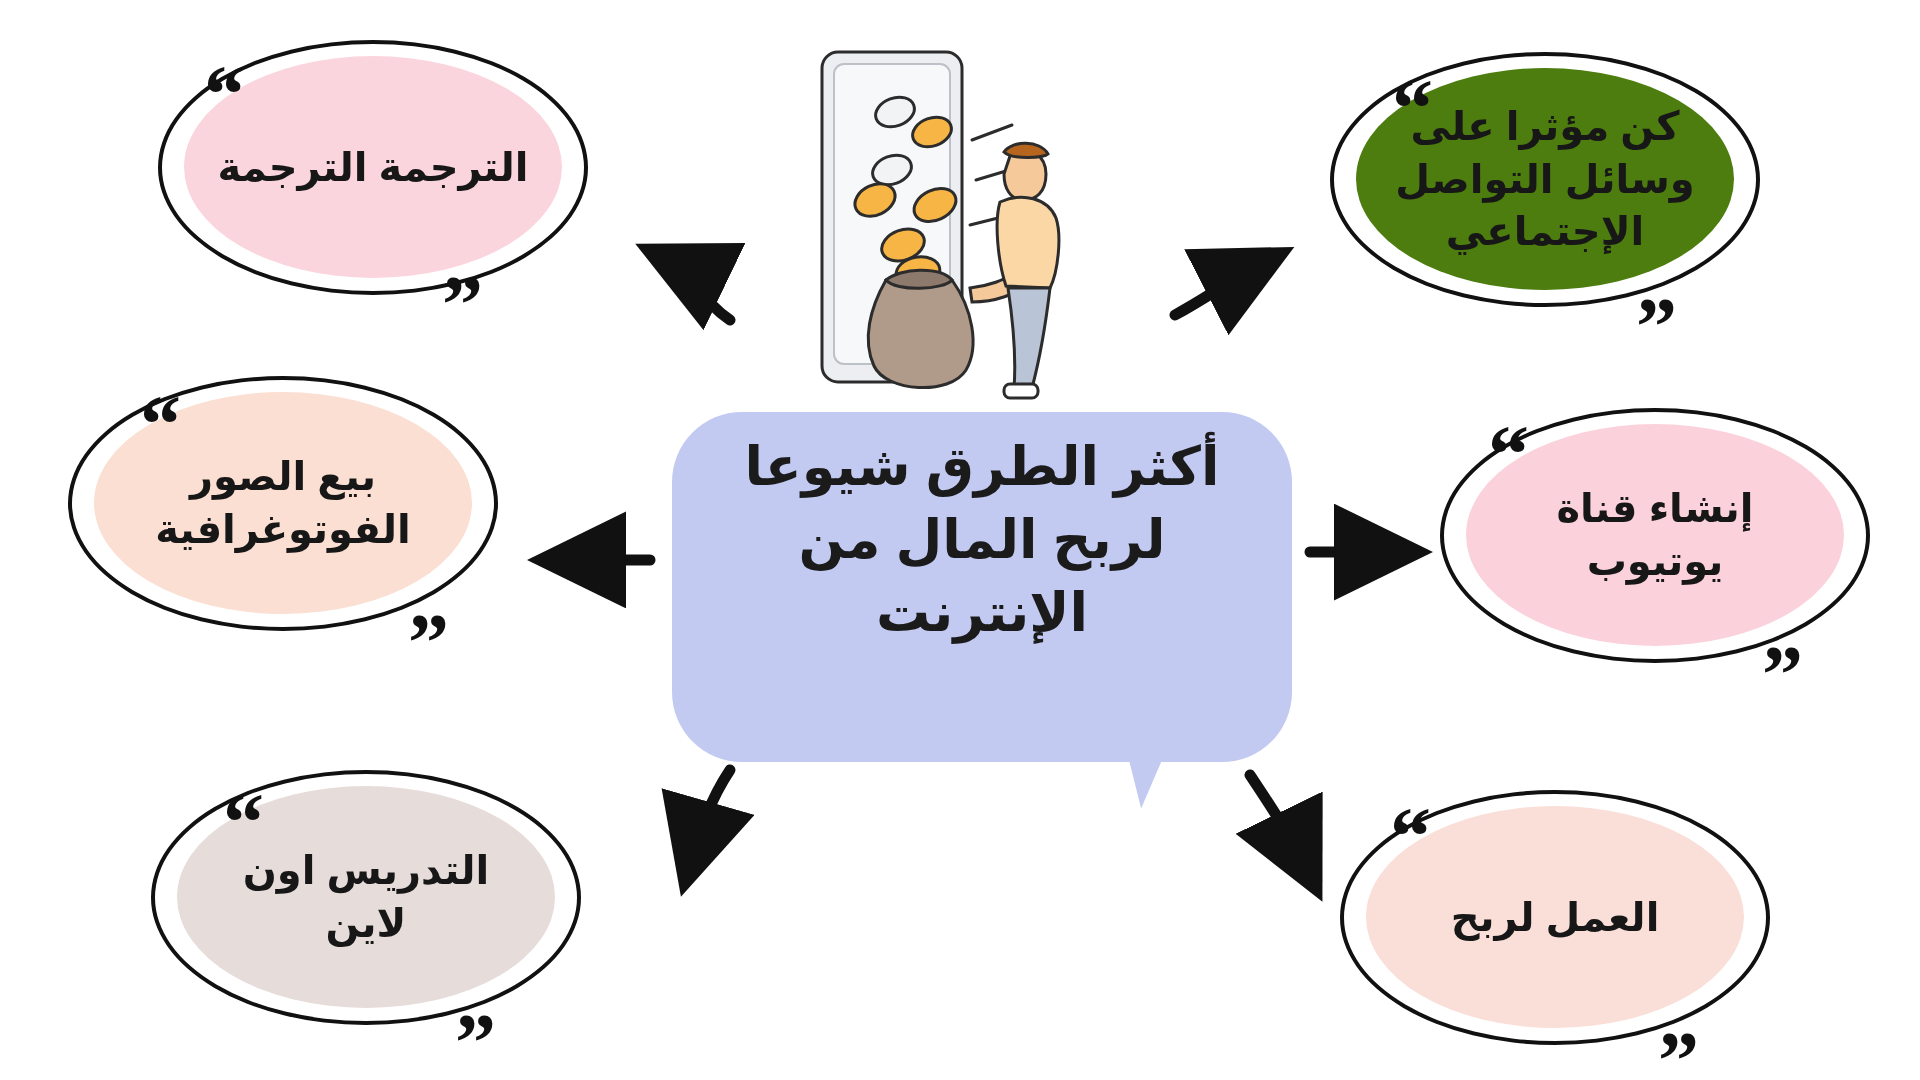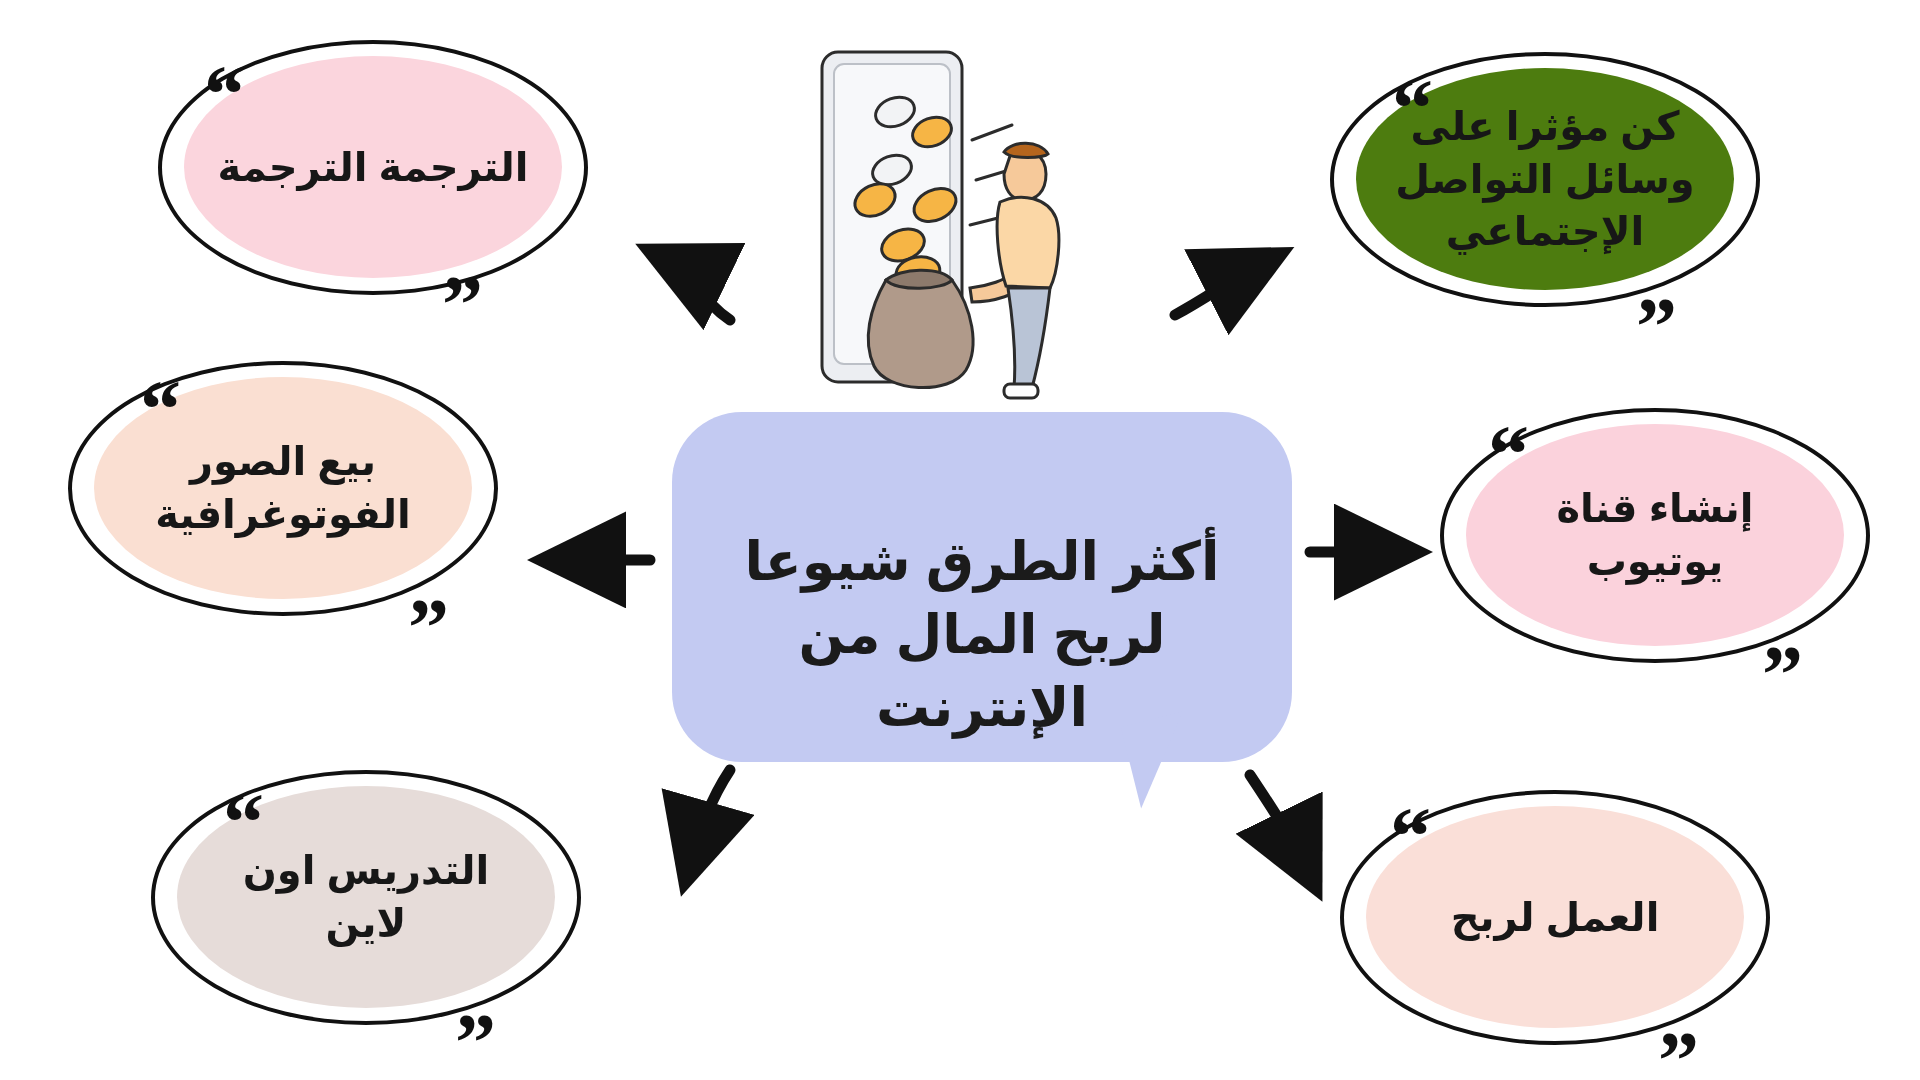--- a/index.html
+++ b/index.html
@@ -103,7 +103,7 @@
 
   
   #node-translation   { left: 158px;  top: 40px; }
-  #node-photos        { left: 68px;   top: 361px; }
+  #node-photos        { left: 68px;   top: 376px; }
   #node-teaching      { left: 151px;  top: 770px; }
   #node-influencer    { left: 1330px; top: 52px; }
   #node-youtube       { left: 1440px; top: 408px; }

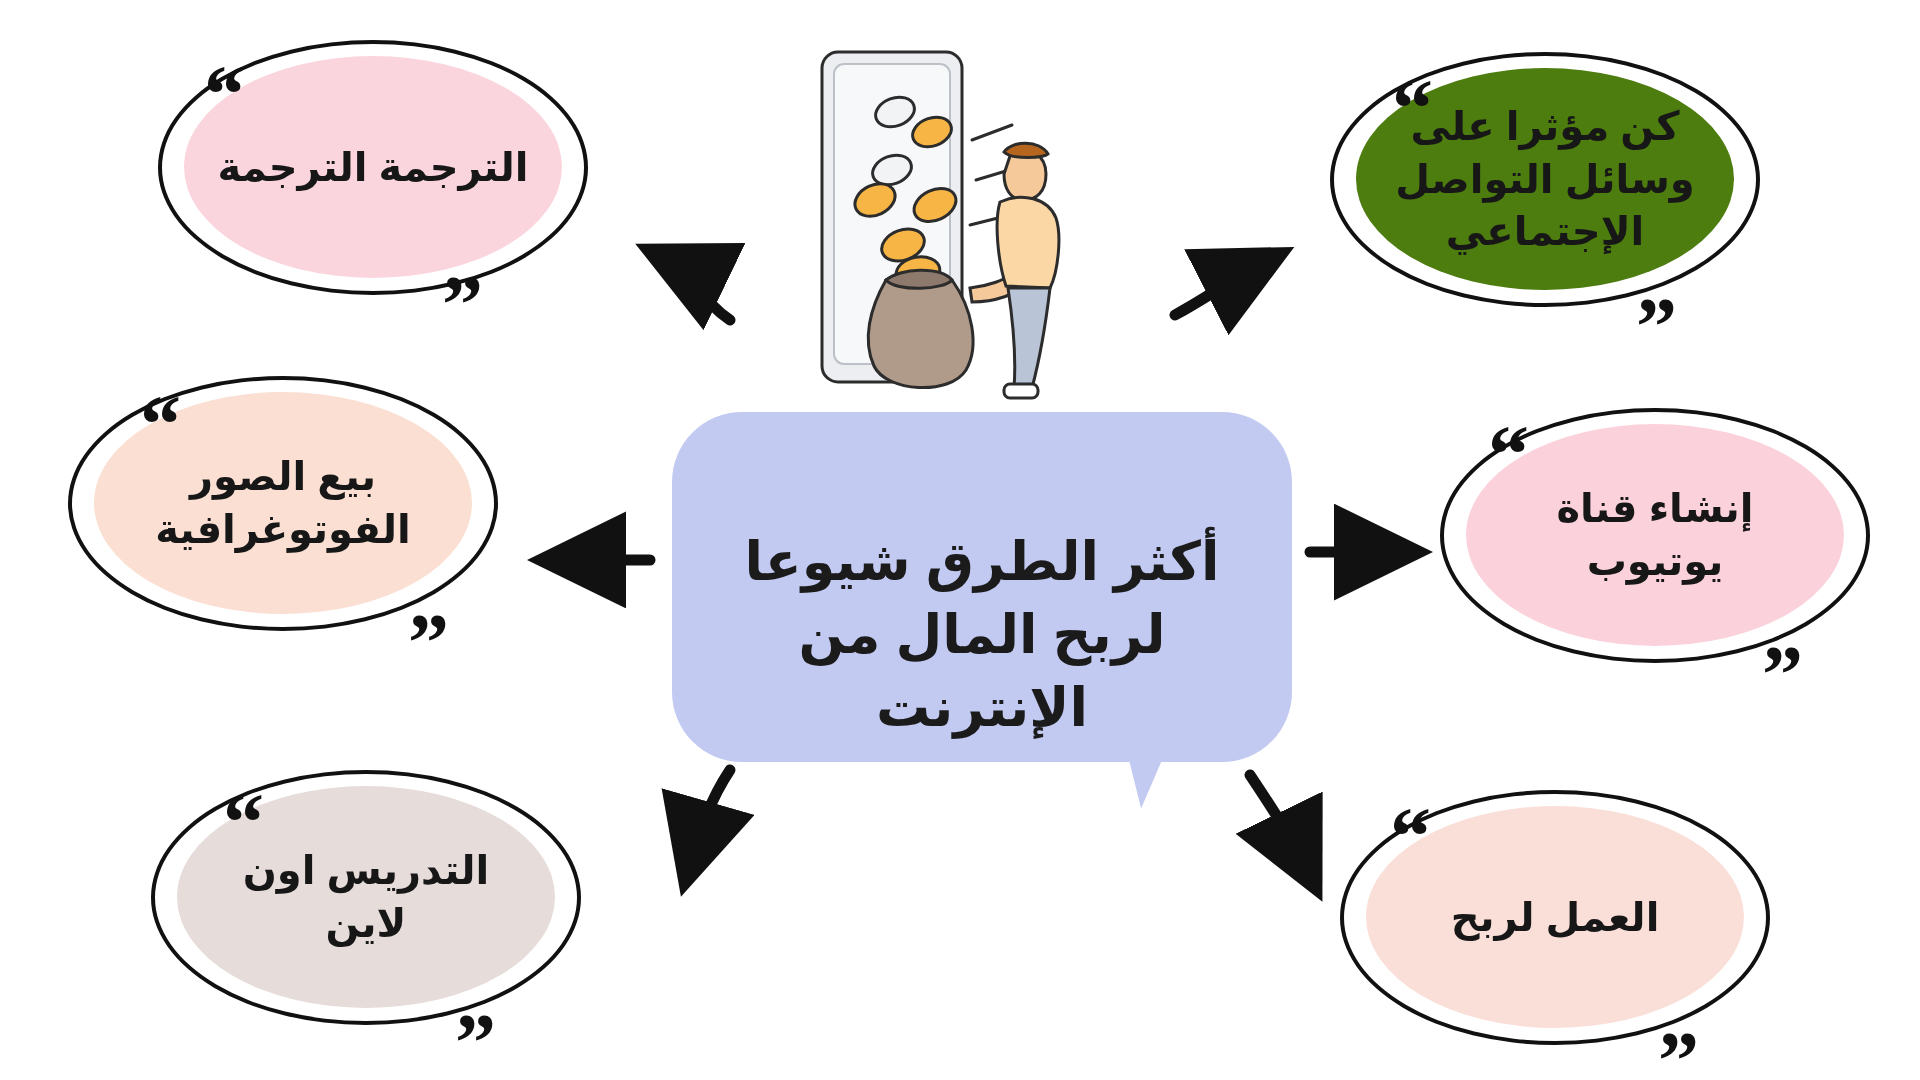--- a/index.html
+++ b/index.html
@@ -26,7 +26,7 @@
     background: #c3caf2;
     border-radius: 70px;
     display: flex;
-    align-items: flex-end;
+    align-items: flex-start;
     justify-content: center;
     text-align: center;
     box-sizing: border-box;

